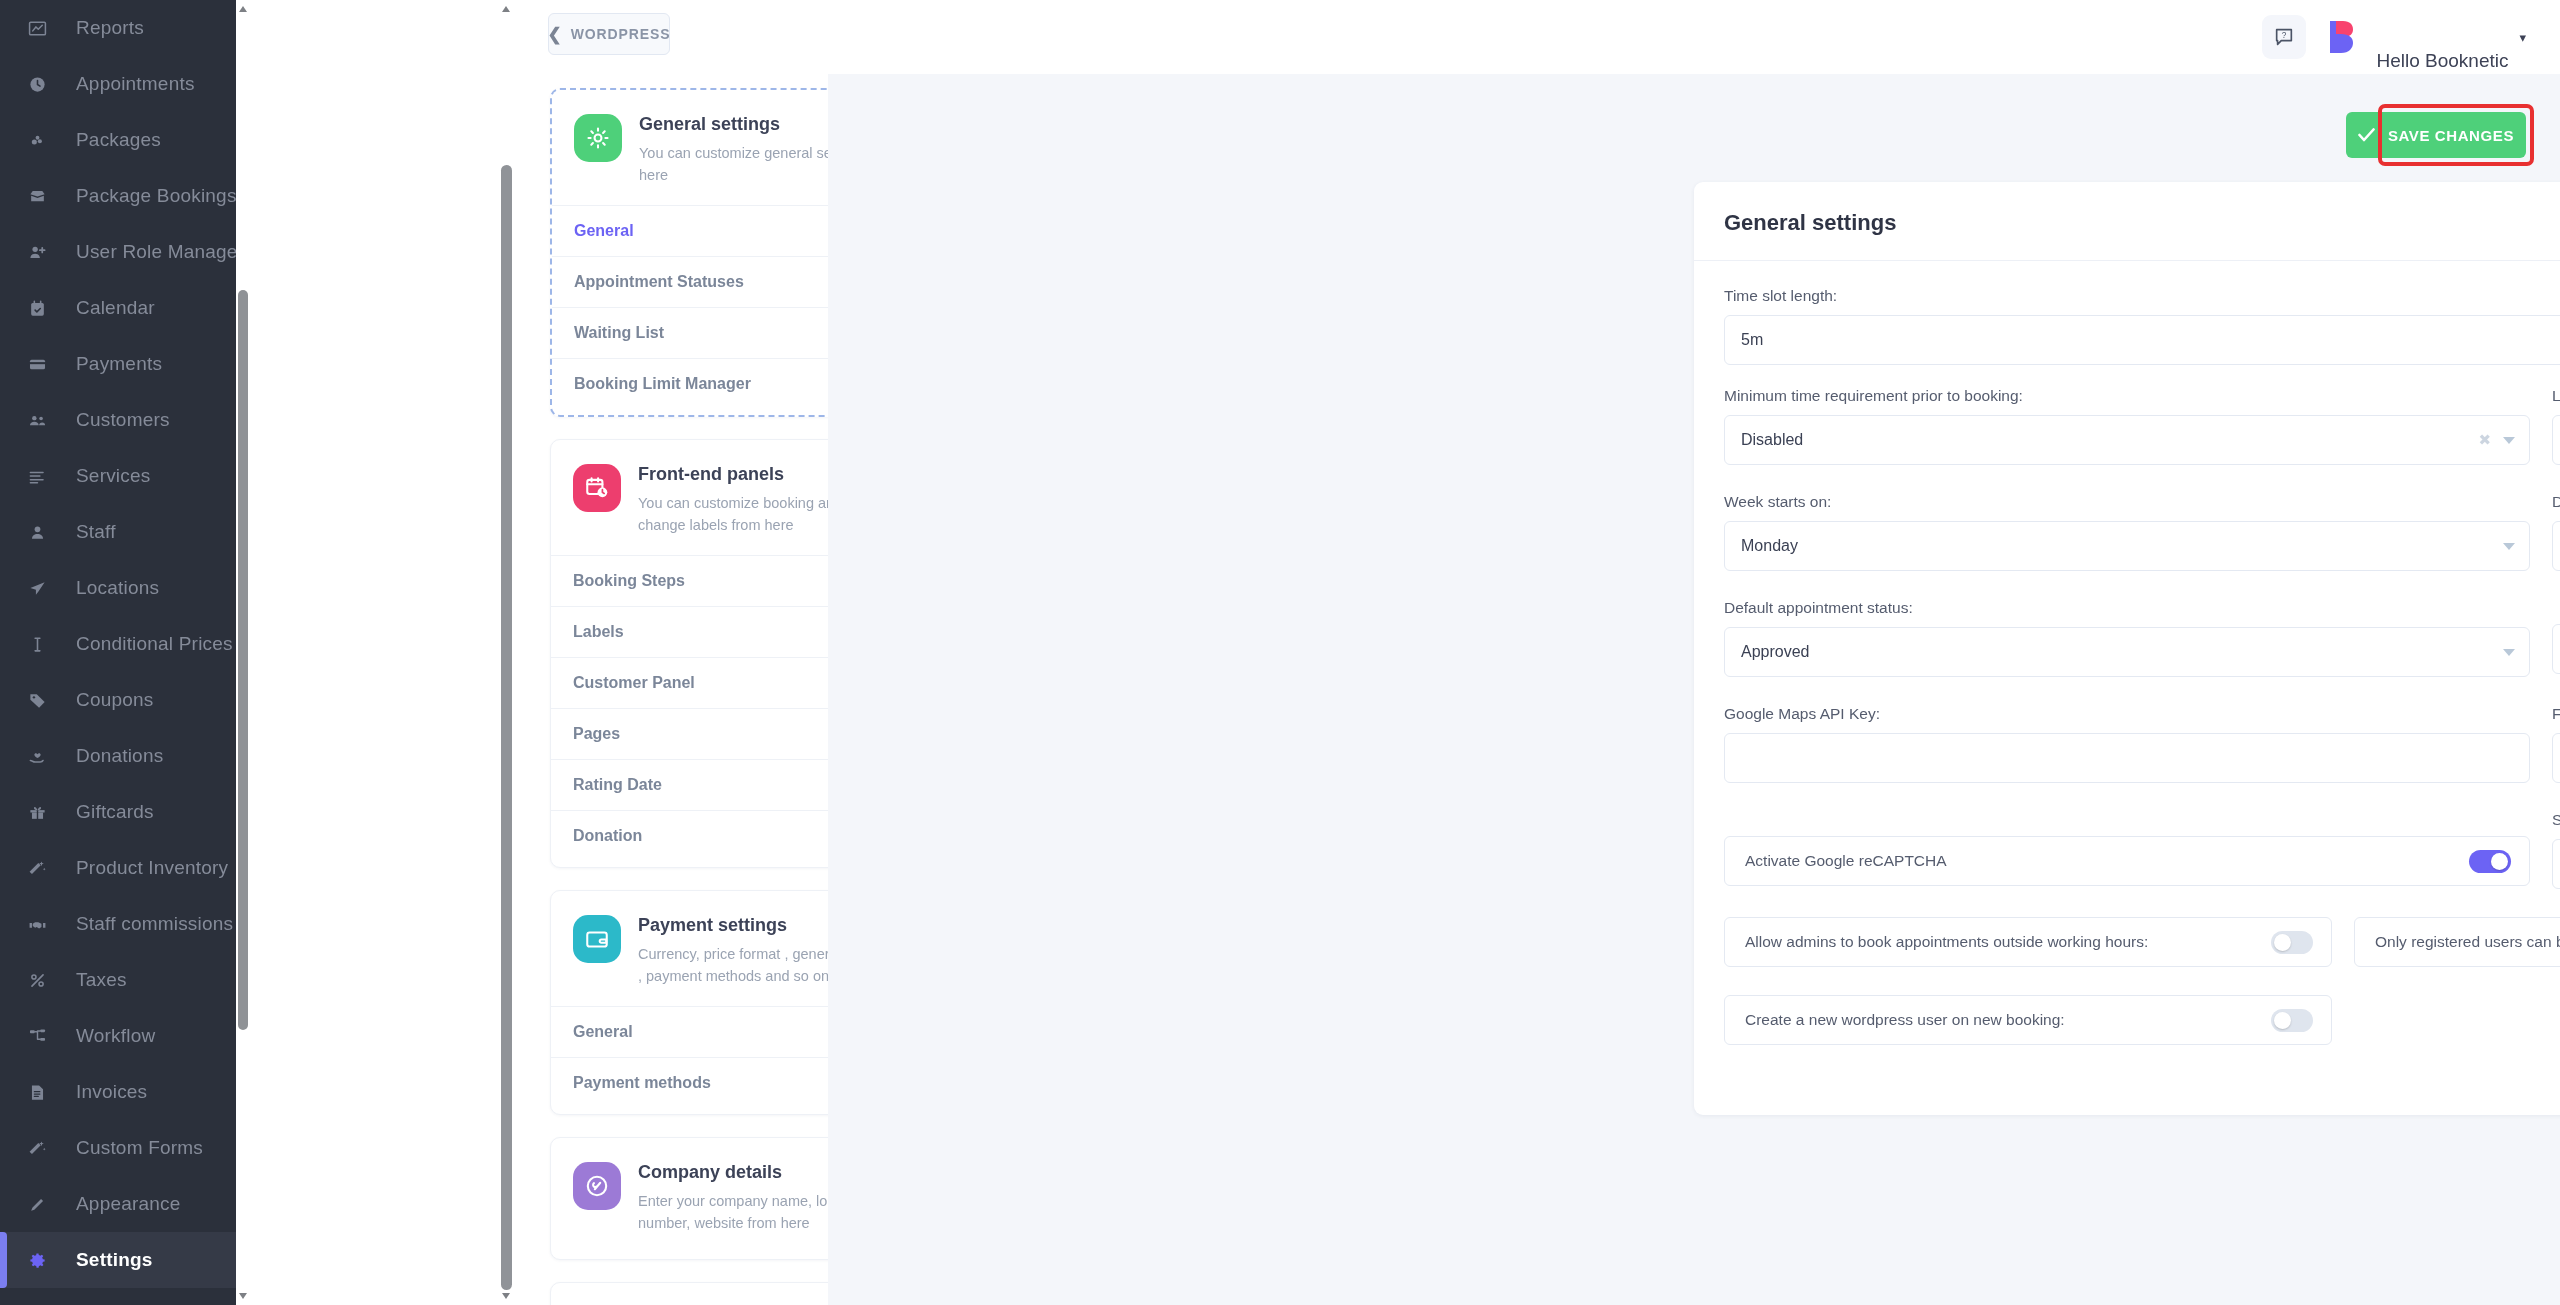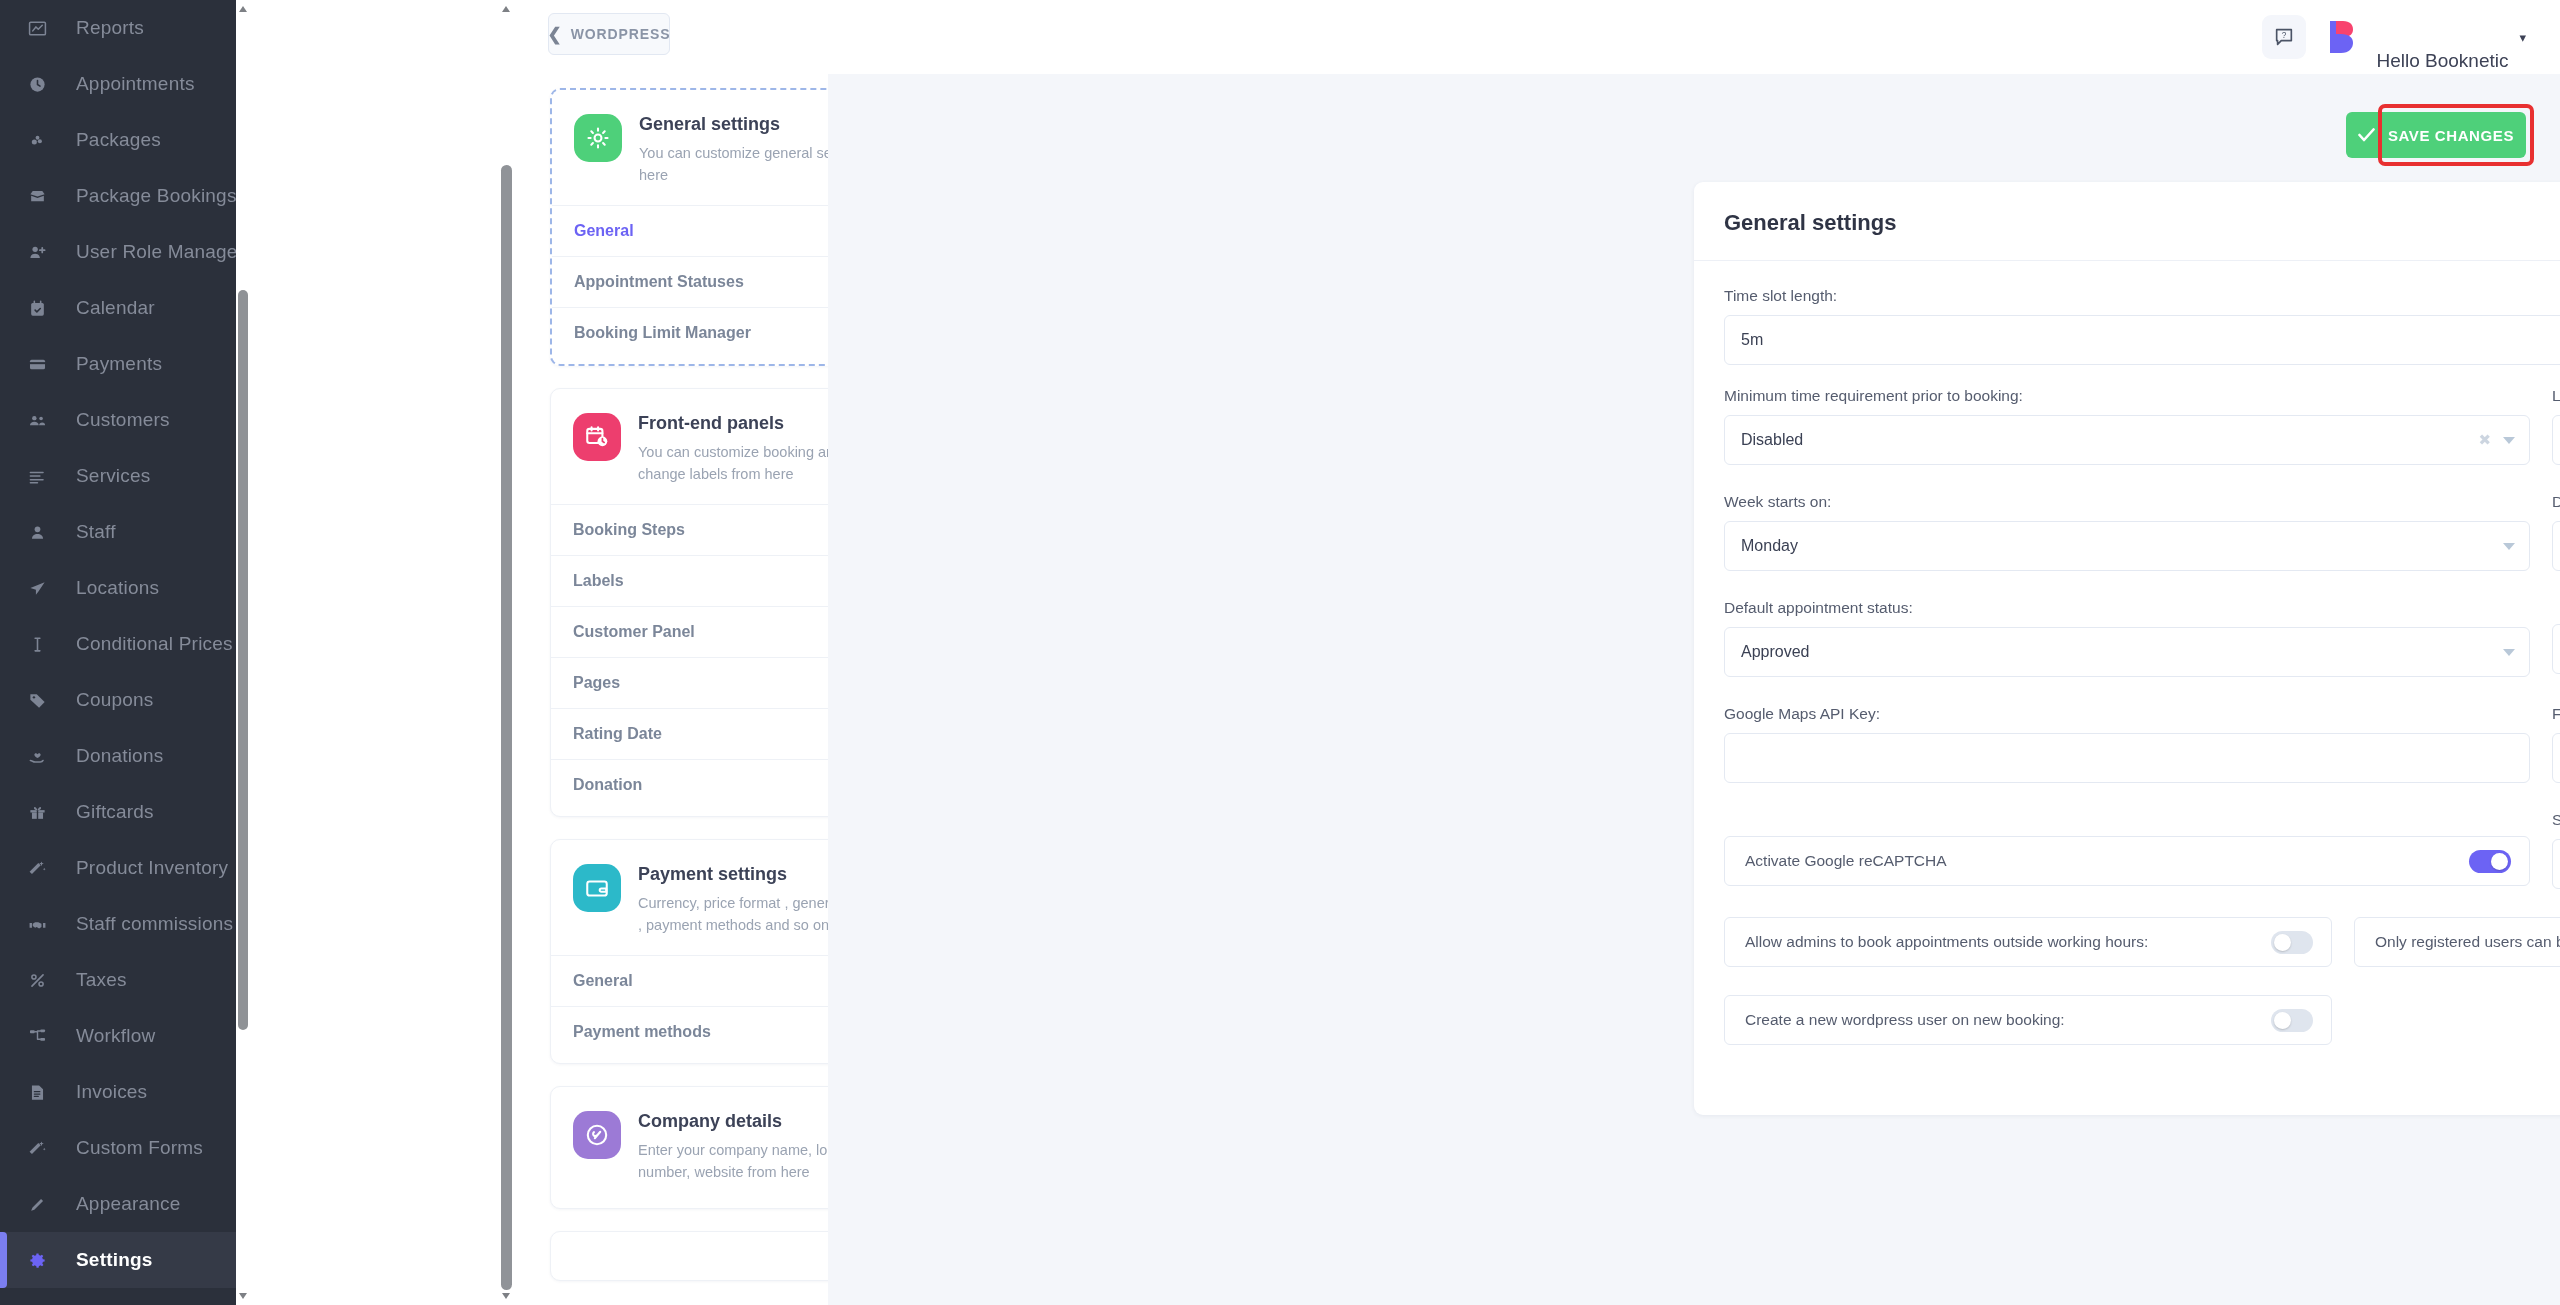--- a/index.html
+++ b/index.html
@@ -439,6 +439,9 @@
             <span>Appointment Statuses</span>
           </div>
           <div class="card-link">
+            <span>Waiting List</span>
+          </div>
+          <div class="card-link">
             <span>Booking Limit Manager</span>
           </div>
         </div>

